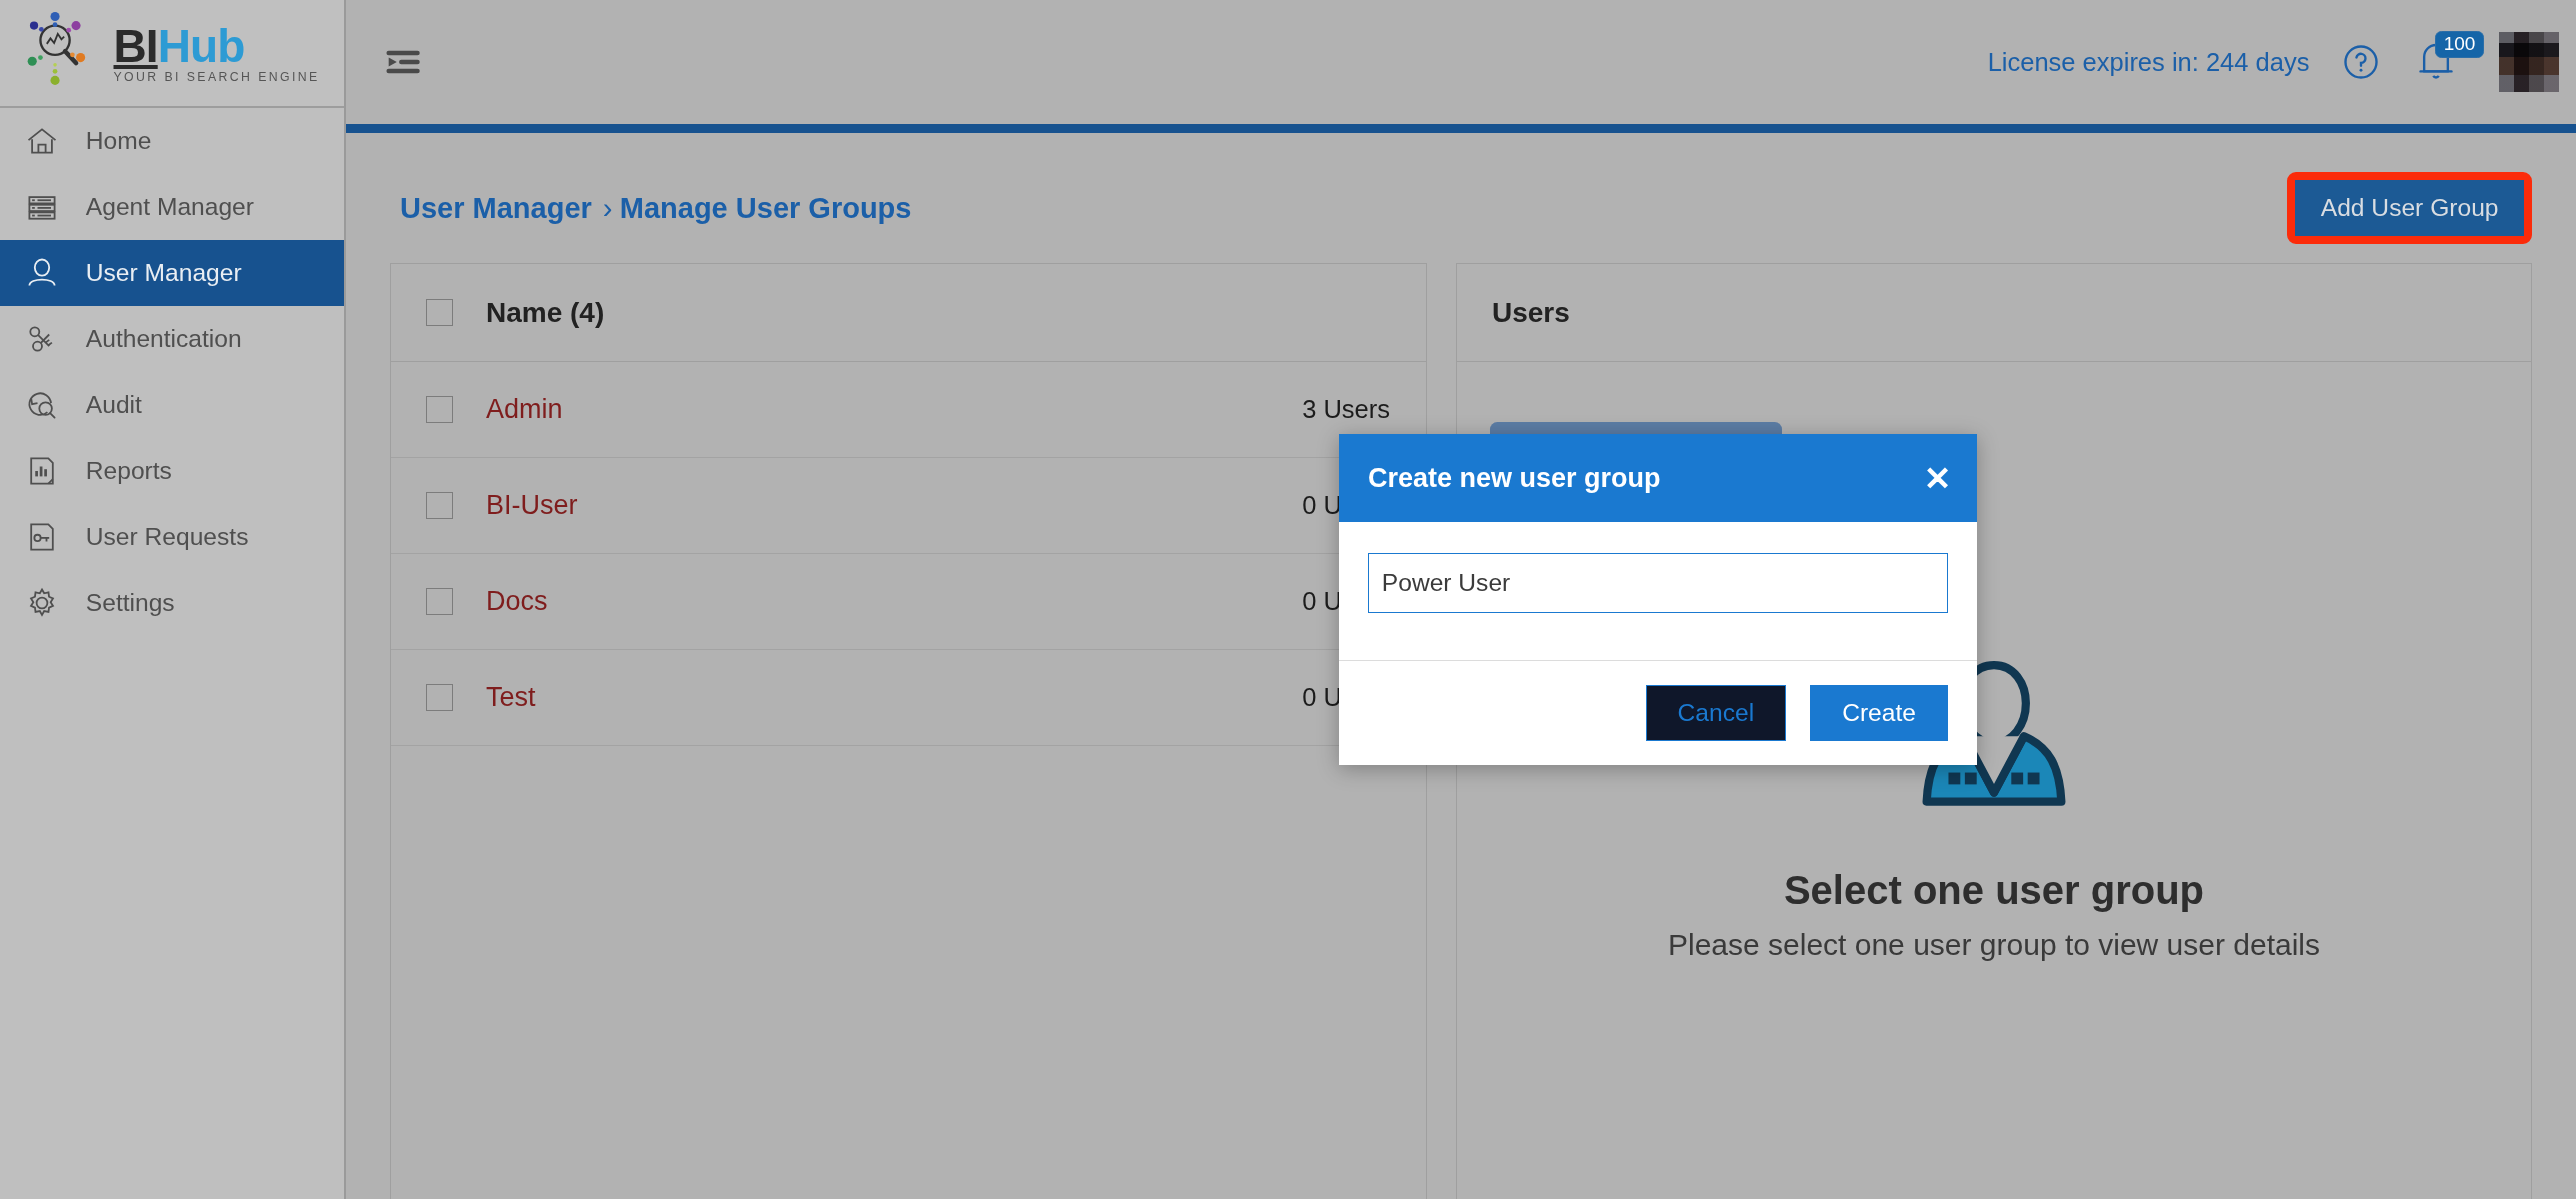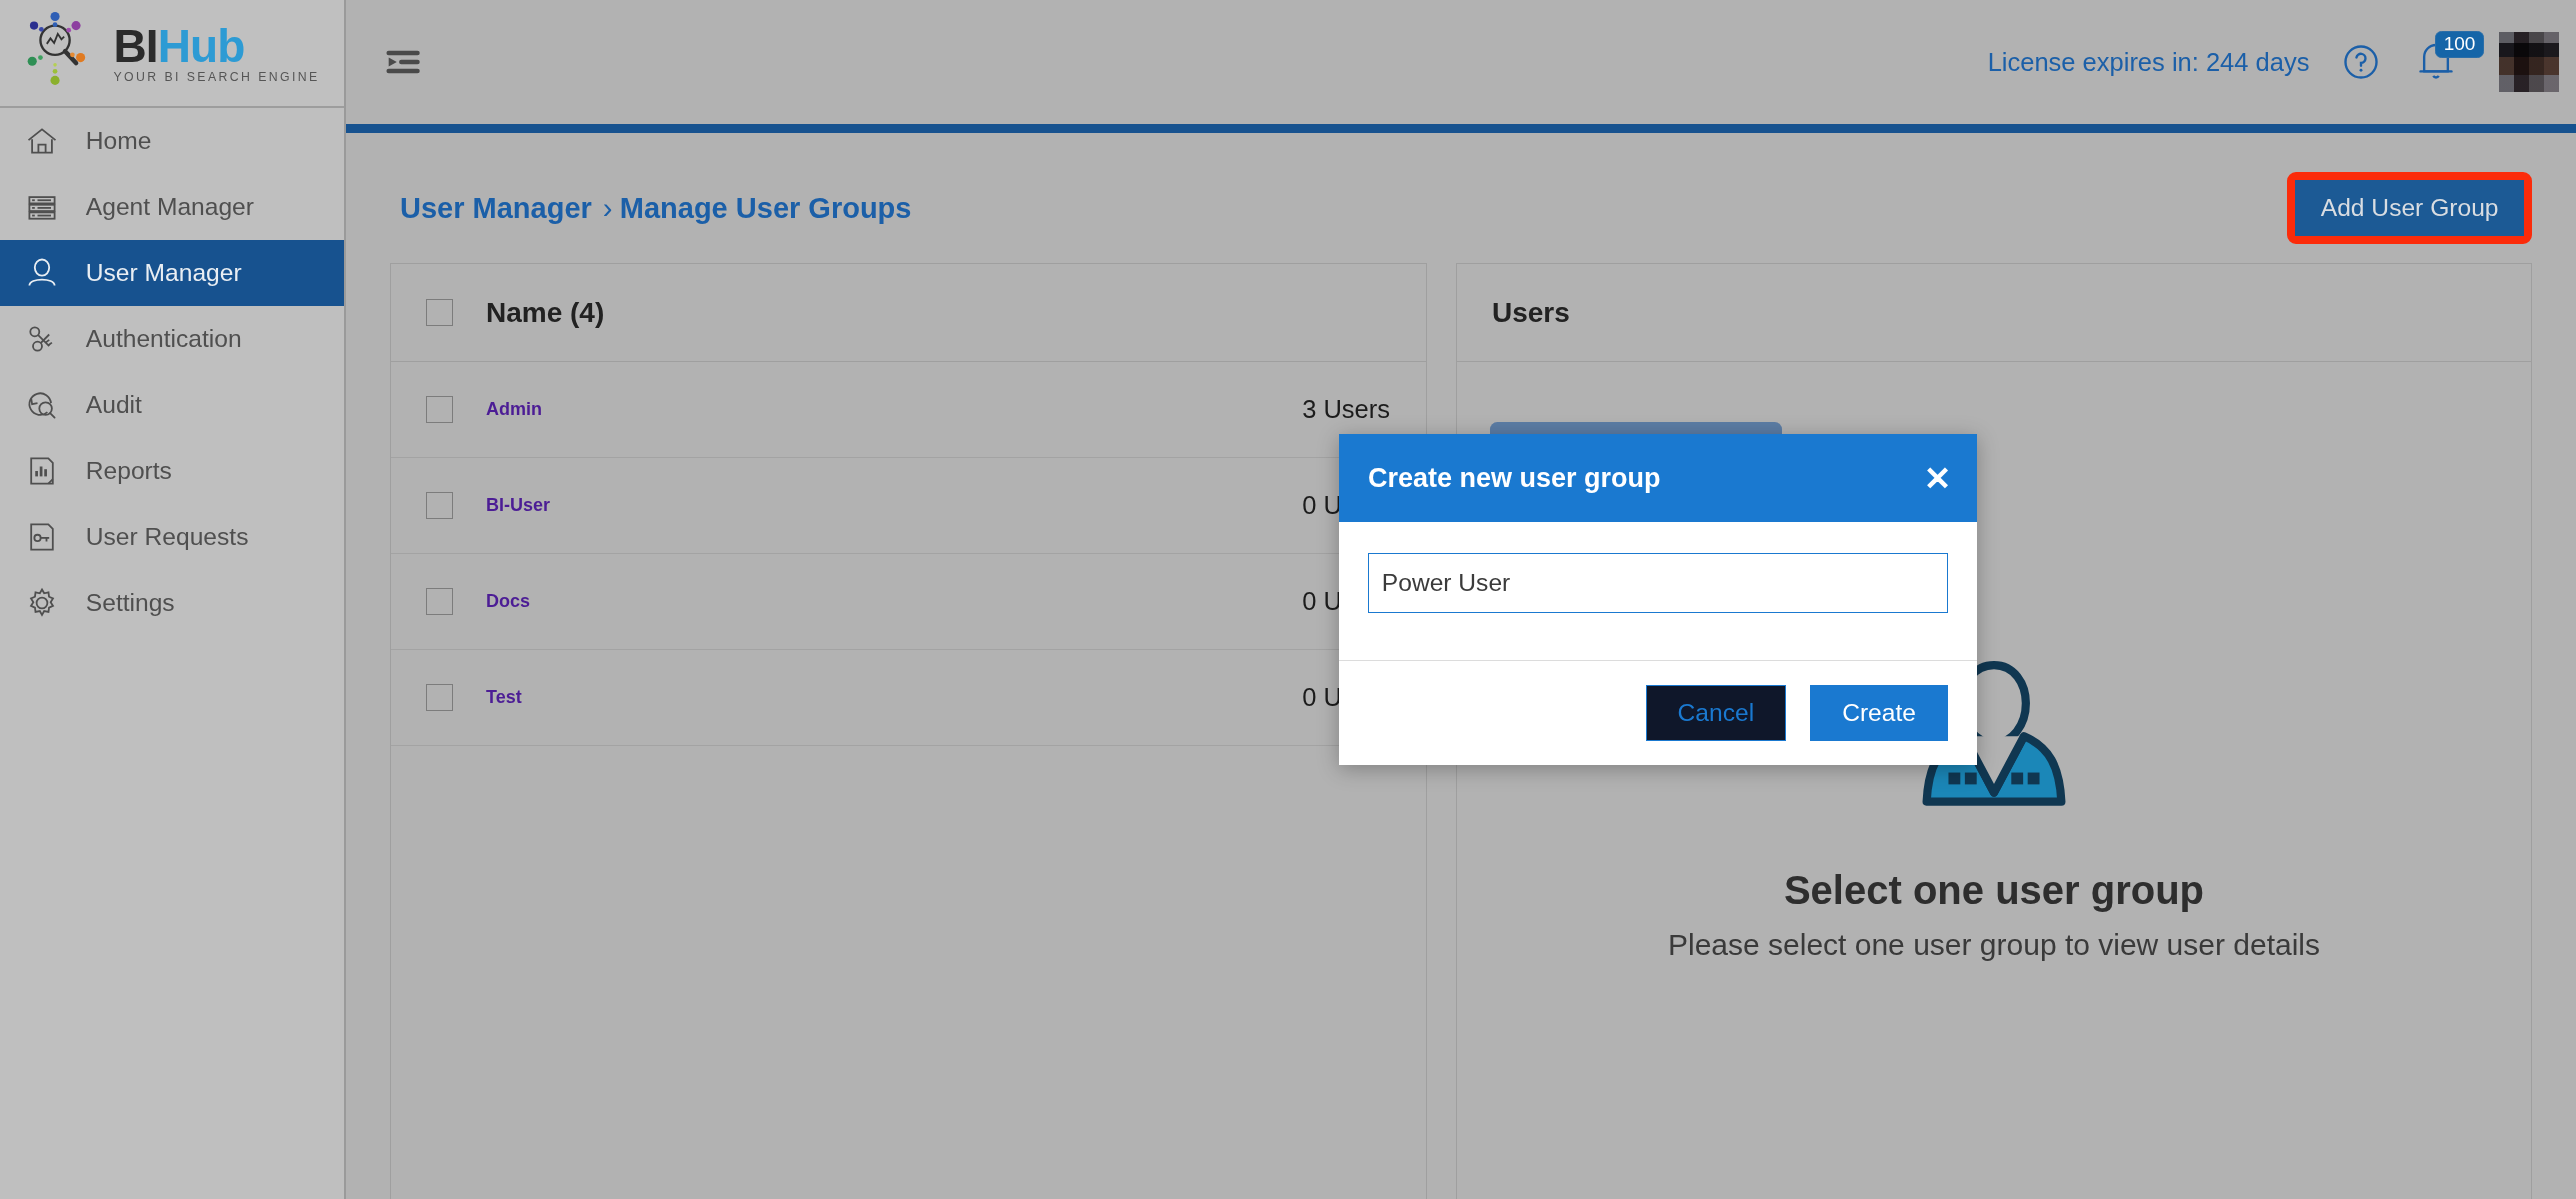--- a/index.html
+++ b/index.html
@@ -30,7 +30,7 @@
   #logo-mark { width: 84px; height: 84px; flex: 0 0 84px; }
   #logo-text { margin-left: 5.5px; line-height: 1; }
   .logo-word { font-size: 46px; font-weight: bold; letter-spacing: -0.9px; }
-  .logo-bi { color: #2b2b2b; }
+  .logo-bi { color: #2b2b2b; text-decoration: underline; }
   .logo-hub { color: #2d9bd4; }
   #logo-tag {
     font-size: 12.3px; color: #555; letter-spacing: 2.4px;

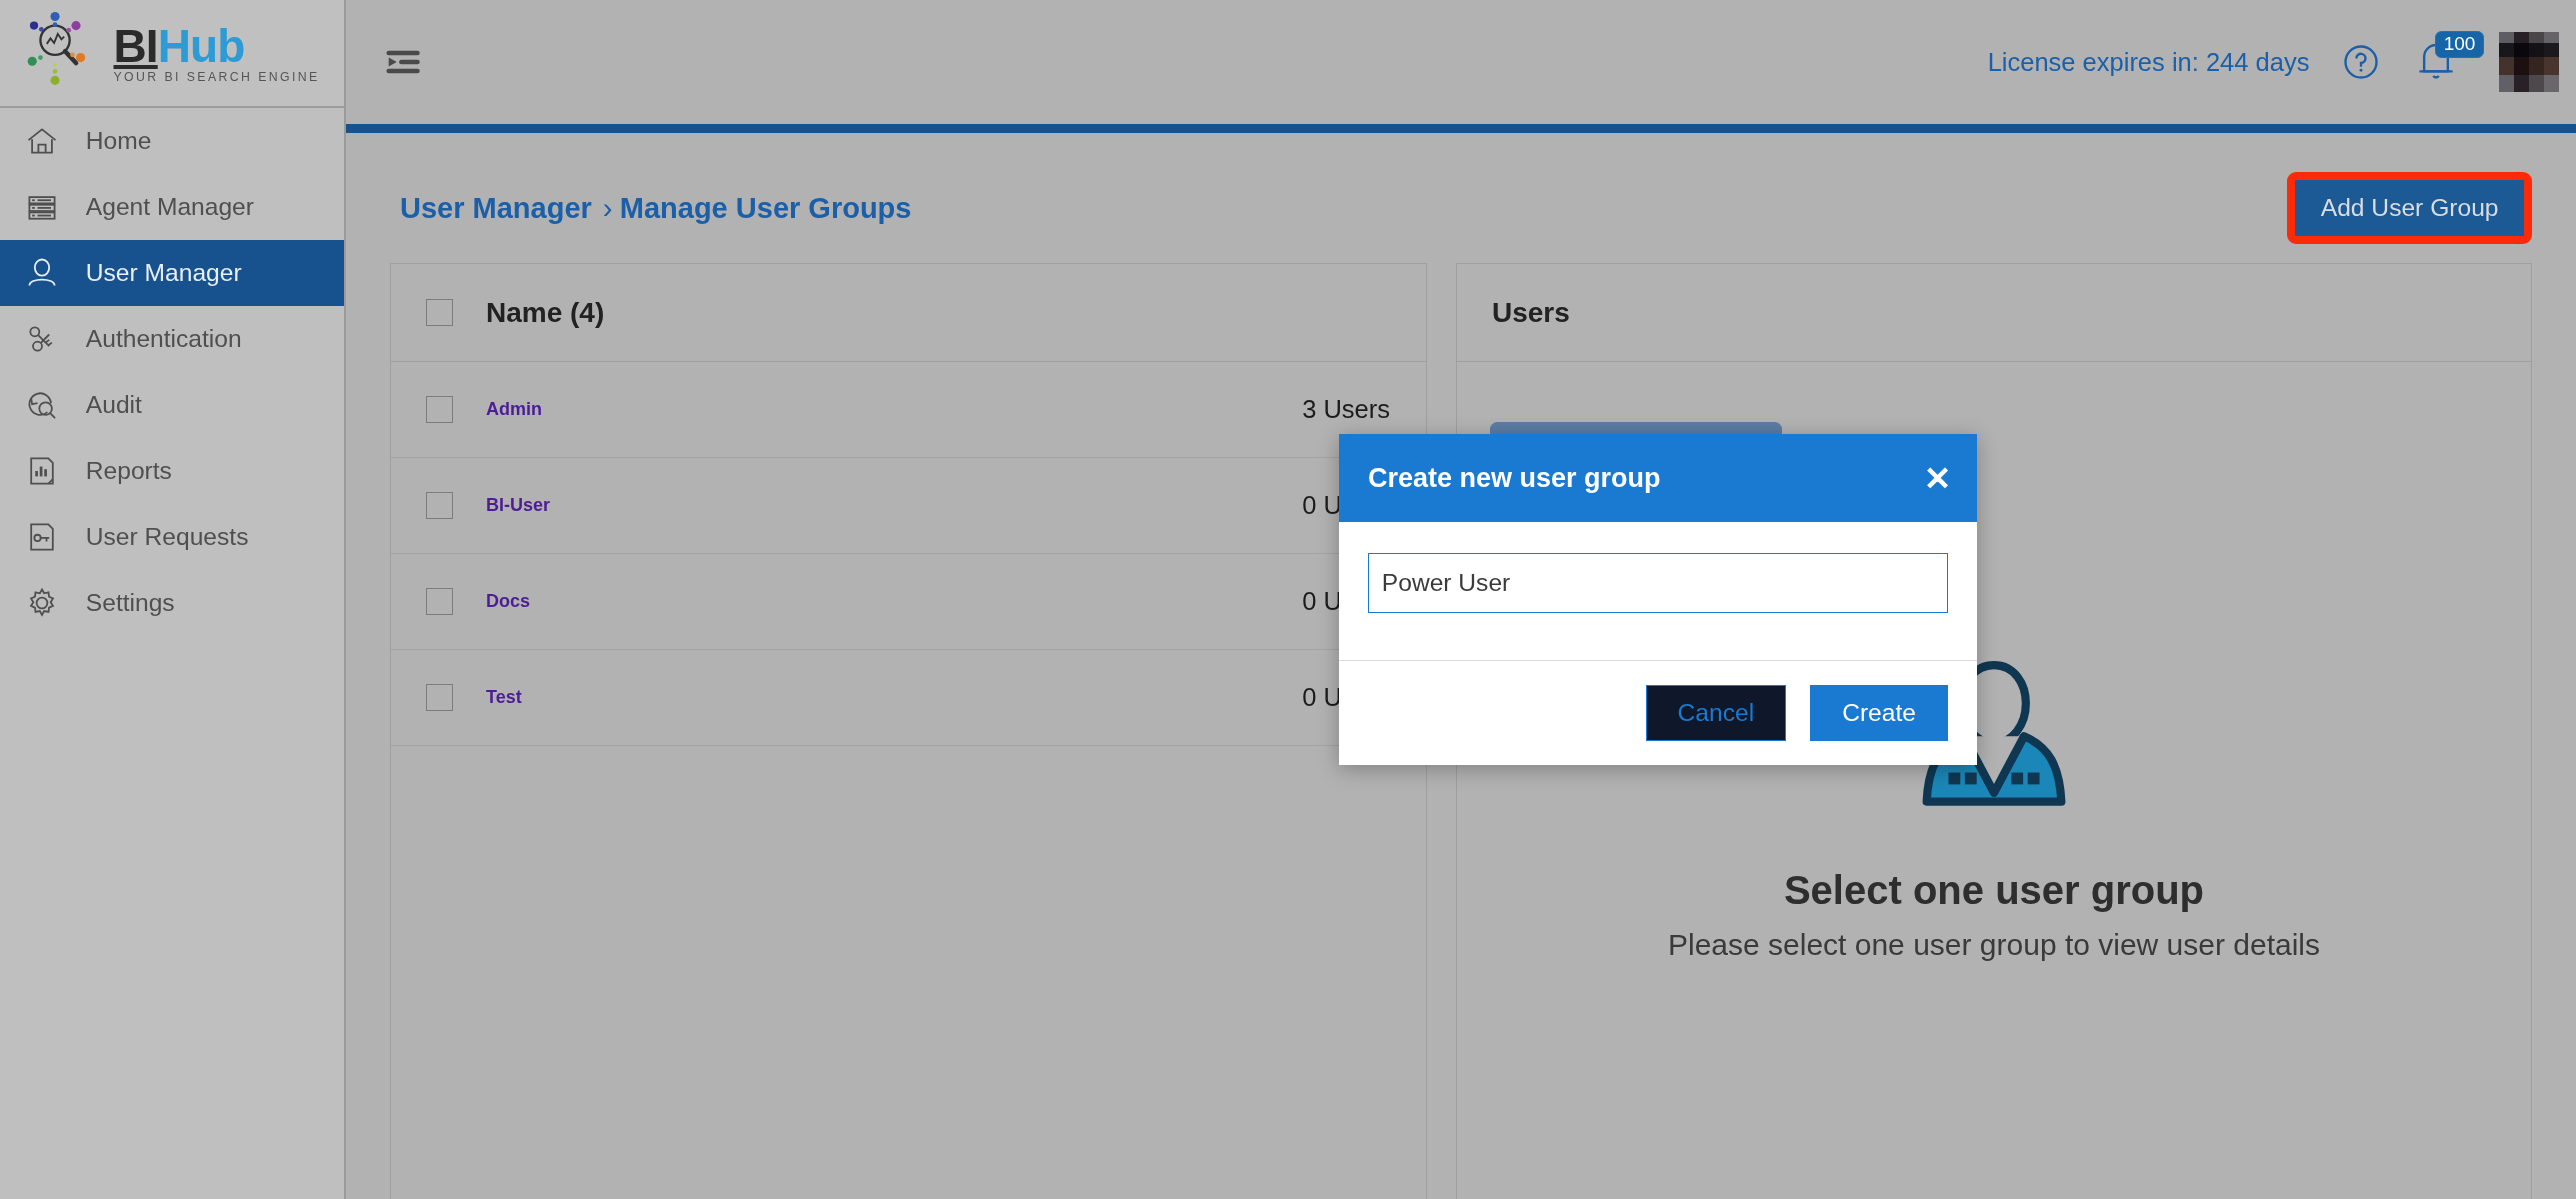--- a/index.html
+++ b/index.html
@@ -119,7 +119,7 @@
     border-bottom: 1.8px solid #a3a3a3; cursor: pointer;
   }
   .group-row .chk { margin-right: 33px; }
-  .group-name { font-size: 18px; color: #4c1d95; flex: 1 1 auto; font-weight: bold; }
+  .group-name { font-size: 27px; color: #7f1d1d; flex: 1 1 auto; }
   .group-count { font-size: 25.5px; color: #1c1c1c; white-space: nowrap; }
 
   

